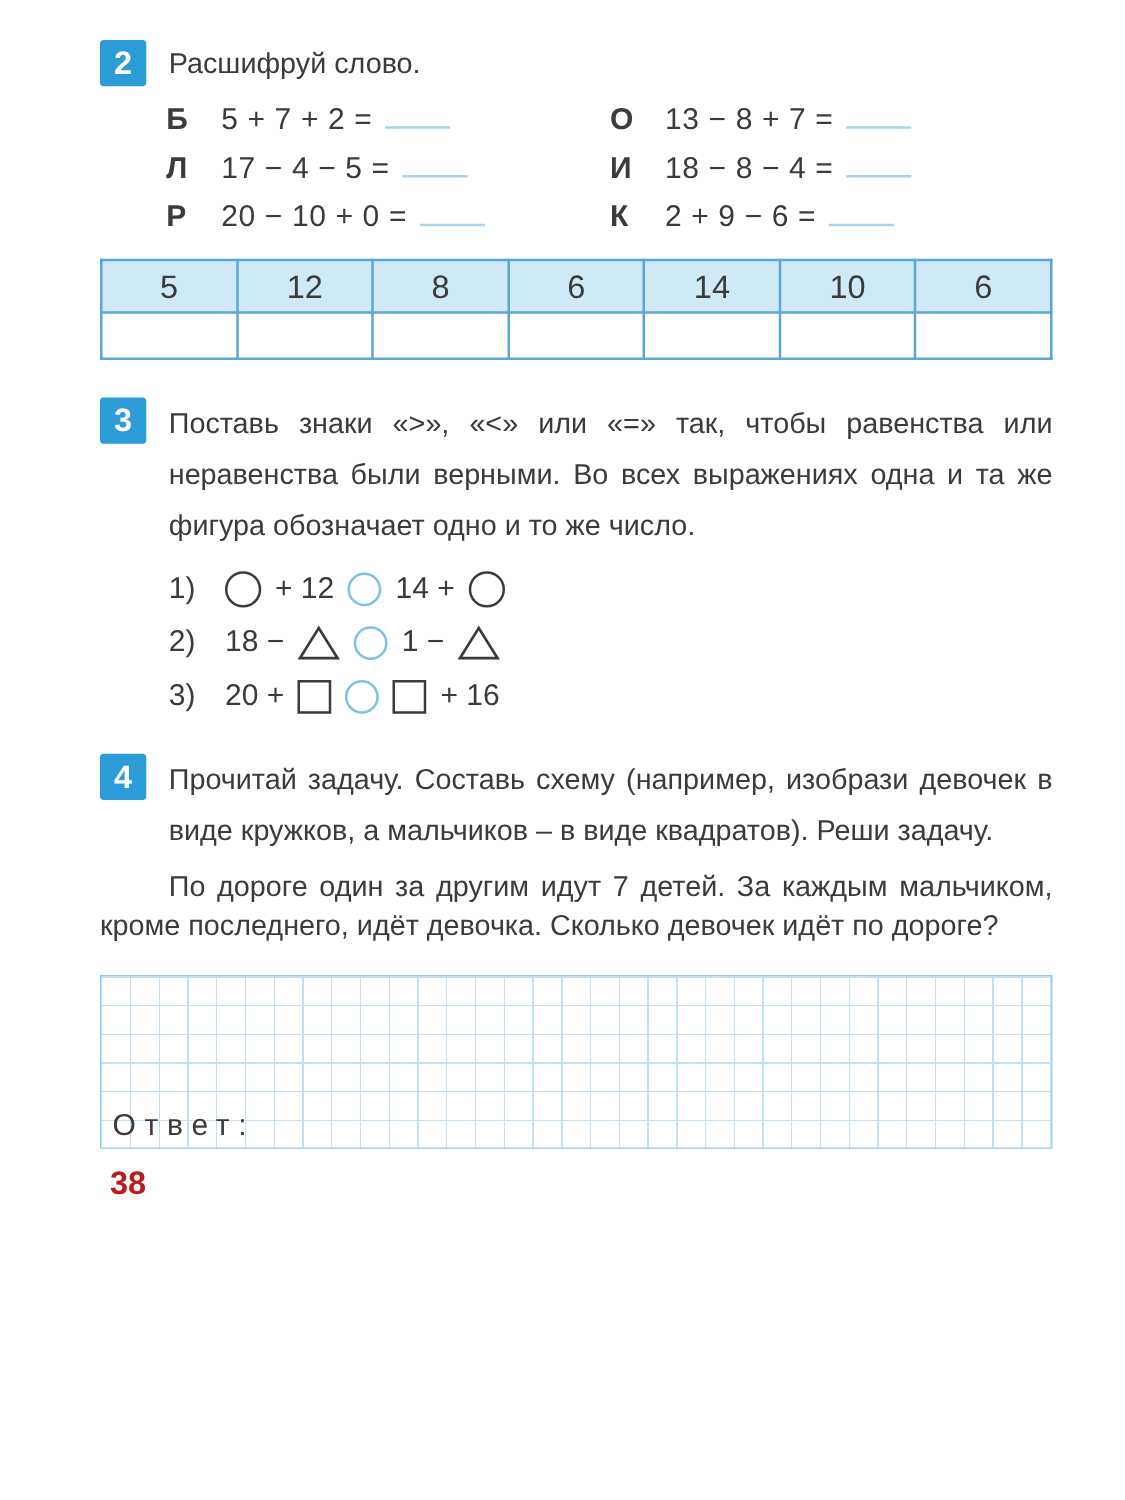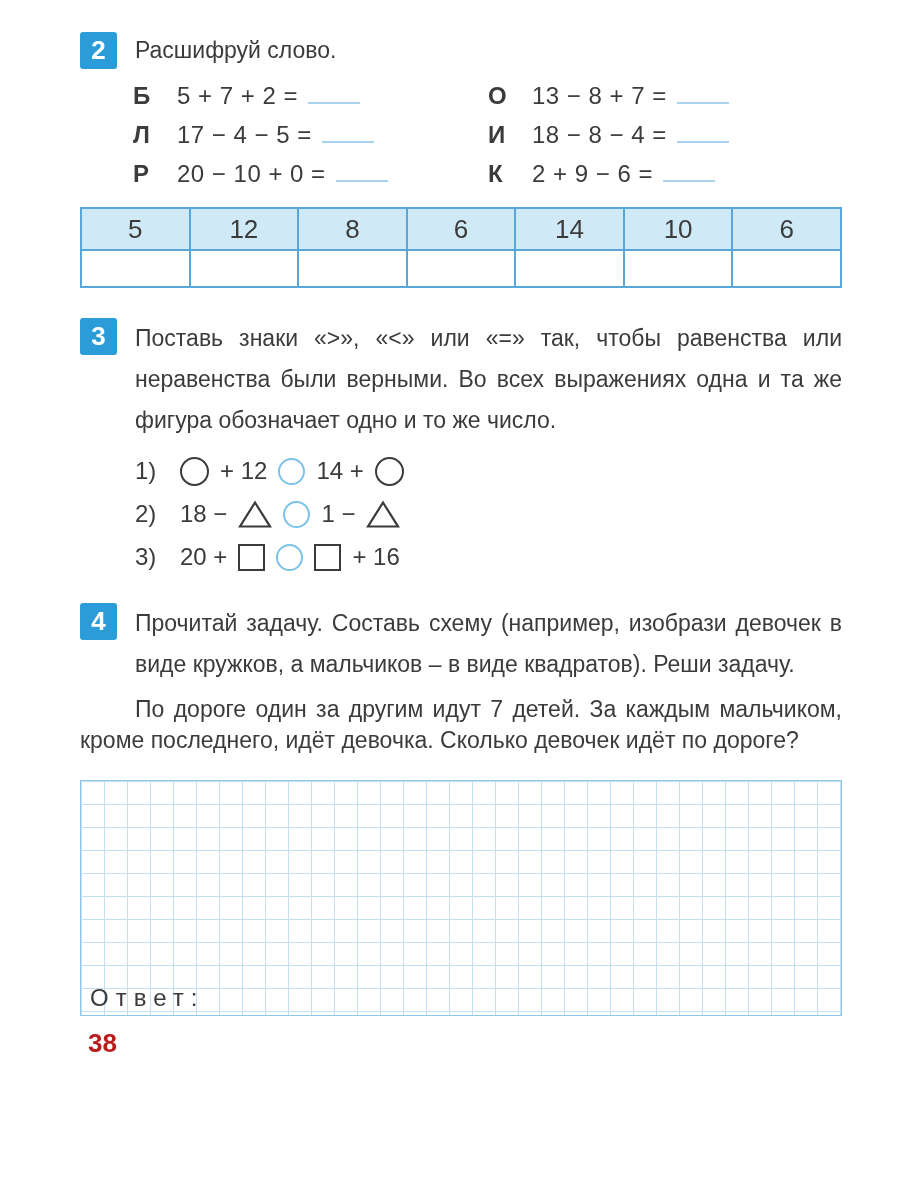--- a/index.html
+++ b/index.html
@@ -86,7 +86,7 @@
 
   
   .grid-area {
-    position:relative; margin-top:24px; height:236px;
+    position:relative; margin-top:24px; height:139px;
     border:1px solid #8fc7ea;
     background-image:
       repeating-linear-gradient(to right,  #c2e0f3 0, #c2e0f3 1px, transparent 1px, transparent 23px),

